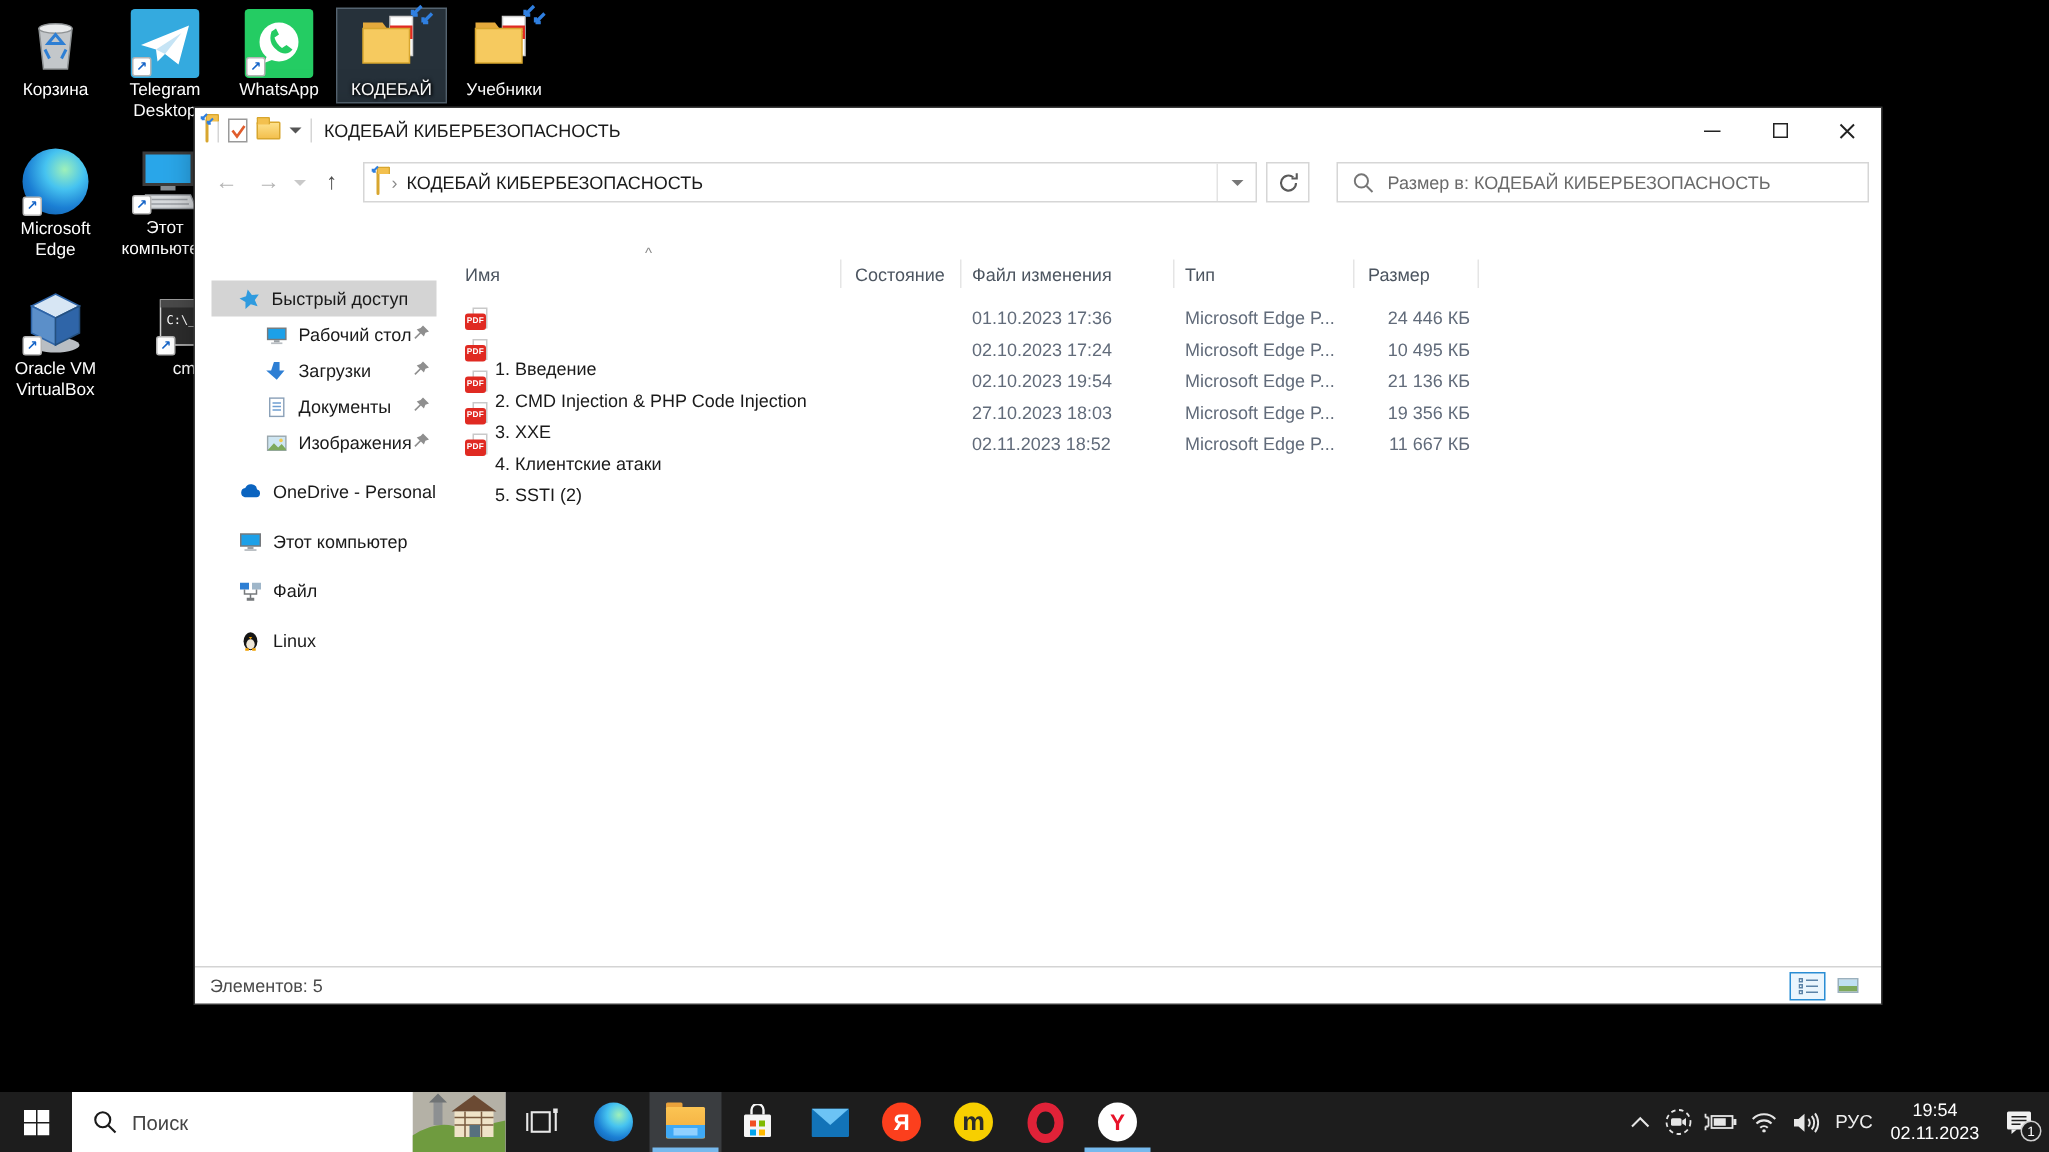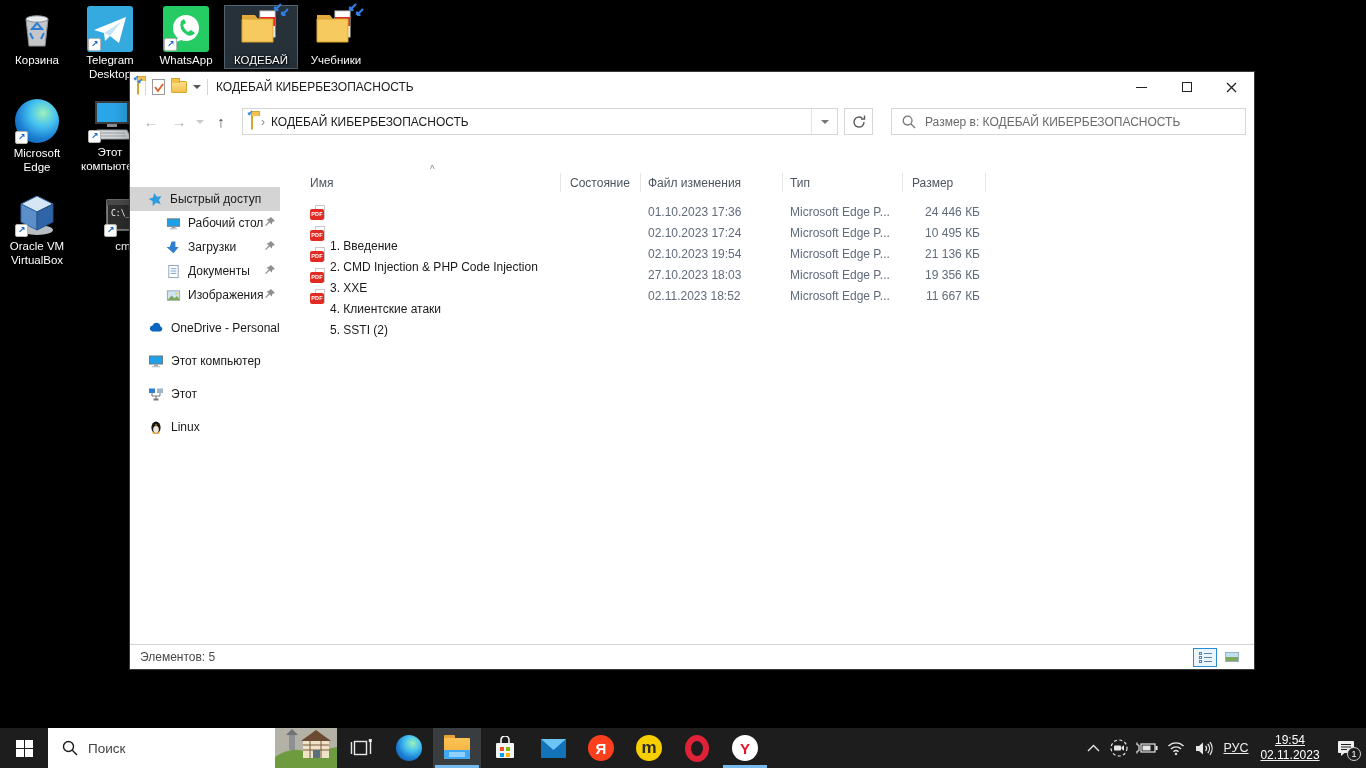--- a/index.html
+++ b/index.html
@@ -64,7 +64,7 @@
     background:#fff; }
 
   .main { position:absolute; top:95px; left:0; right:0; bottom:25px; display:flex; }
-  .sidebar { width:160px; padding-top:20px; position:relative; flex:none; }
+  .sidebar { width:160px; padding-top:20px; position:relative; flex:none;padding-left:11px; }
   .srow { height:24px; display:flex; align-items:center; gap:7px; font-size:12px;
     color:#1a1a1a; position:relative; padding-left:18px; width:150px; }
   .srow.lvl1 { padding-left:36px; }

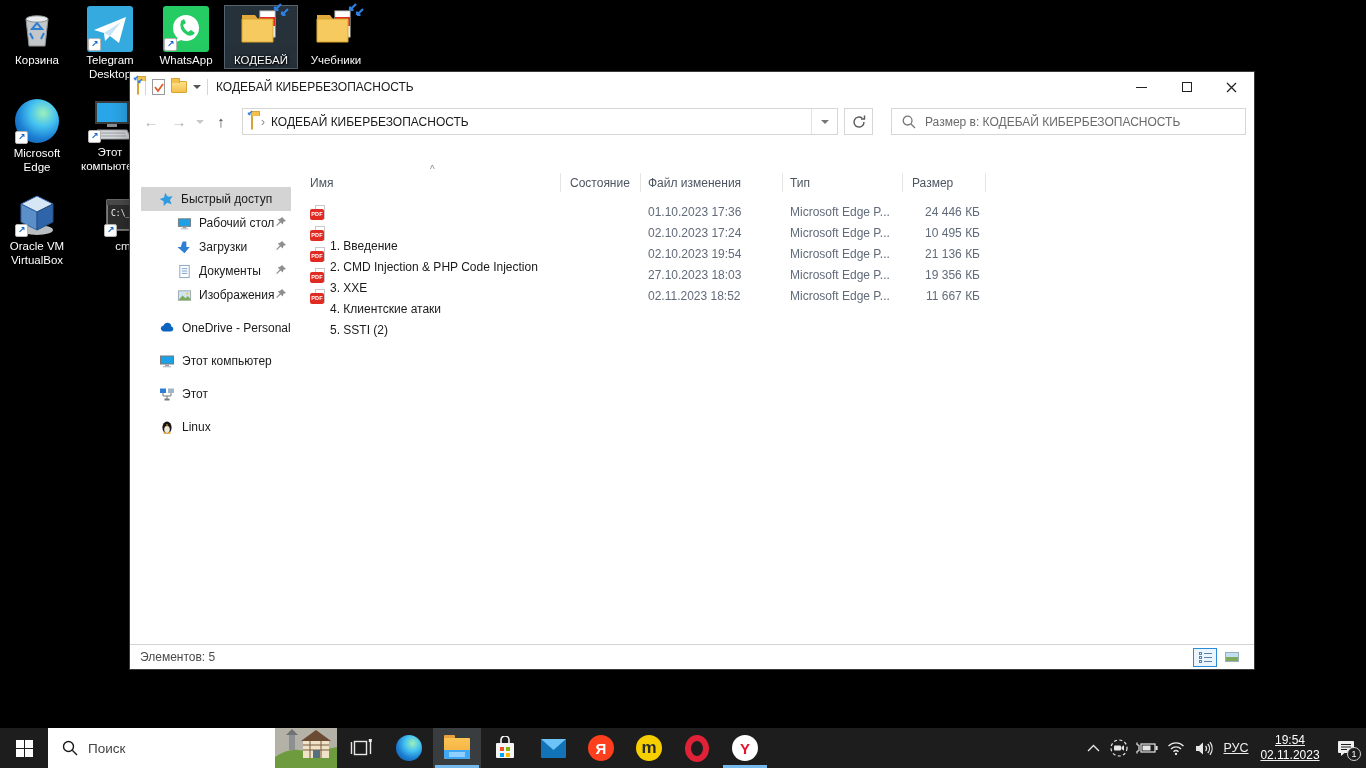--- a/index.html
+++ b/index.html
@@ -397,7 +397,7 @@
           <path d="M4 7 V10 H12 V7 M8 10 V13" stroke="#76797c" fill="none"></path>
           <rect x="5.5" y="12.5" width="5" height="2" fill="#76797c"></rect>
         </svg>
-        <span>Этот</span>
+        <span>Файл</span>
       </div>
       <div class="sgap"></div>
       <div class="srow">

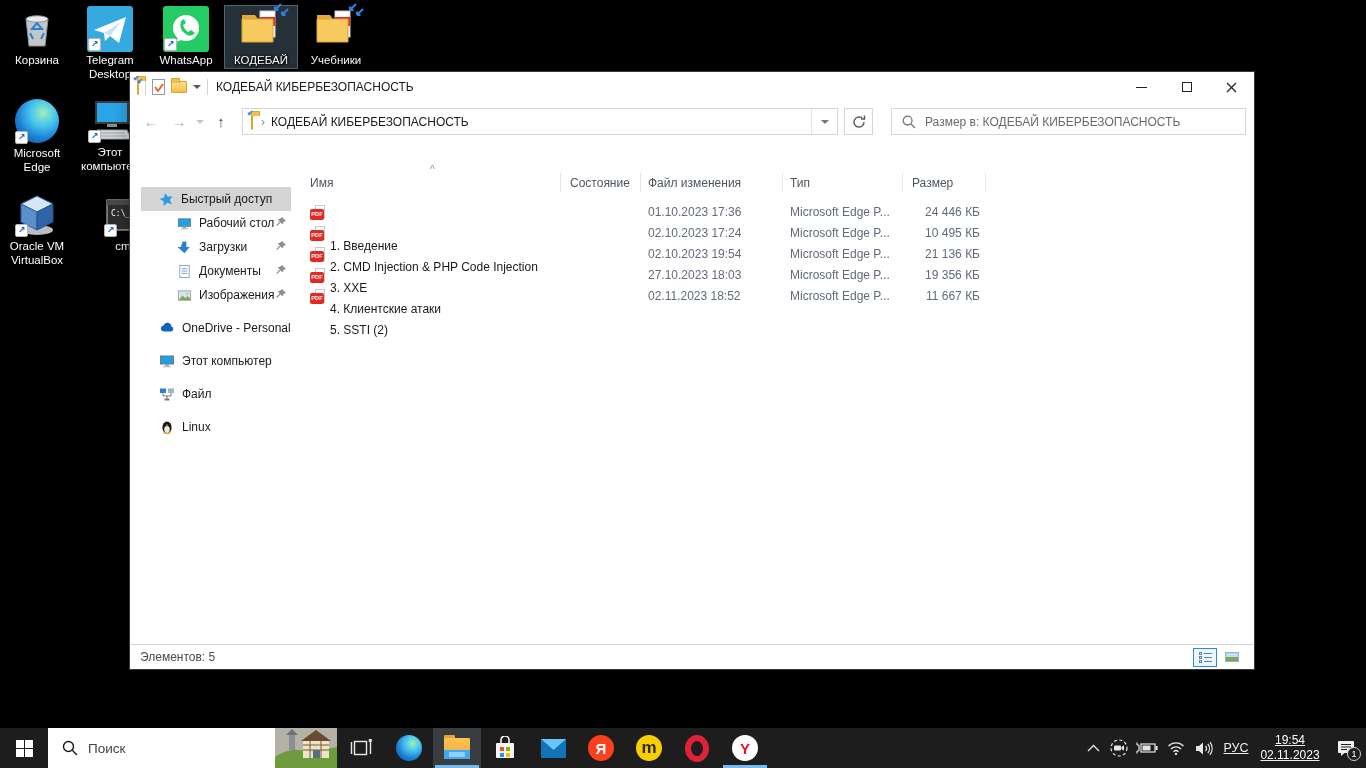--- a/index.html
+++ b/index.html
@@ -111,7 +111,7 @@
   .tsearch .ph { color:#444; font-size:13.5px; }
   .tsearch .pic { position:absolute; right:0; top:0; height:40px; width:62px; }
   .circ { border-radius:50%; display:flex; align-items:center; justify-content:center; }
-  .tray { margin-left:auto; display:flex; align-items:center; color:#eee;text-decoration:underline; }
+  .tray { margin-left:auto; display:flex; align-items:center; color:#eee; }
   .tray-it { display:flex; align-items:center; justify-content:center; height:40px; }
   .lang { font-size:12.5px; width:36px; text-align:center; }
   .clock { width:72px; text-align:center; font-size:12px; line-height:15px; color:#fff; }

